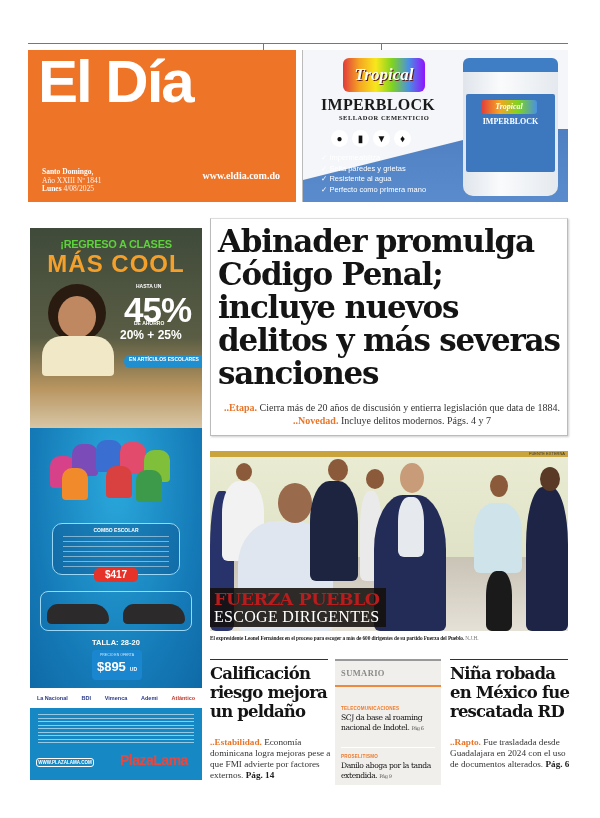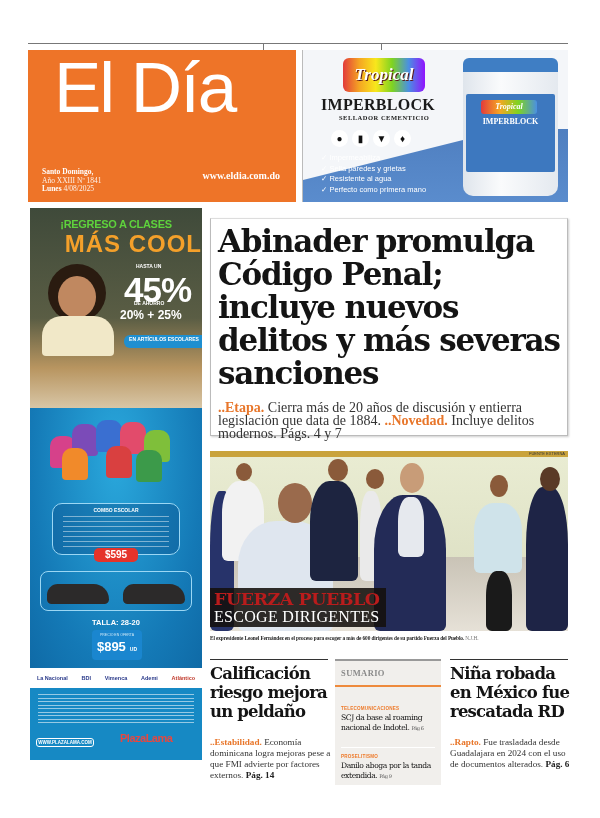--- a/index.html
+++ b/index.html
@@ -12,7 +12,7 @@
 
   
   .masthead { position: absolute; left: 28px; top: 50px; width: 268px; height: 152px; background: #ee7428; color: #fff; }
-  .logo { position: absolute; left: 10px; top: 2px; font-family: "Liberation Sans", sans-serif; font-weight: 400; font-size: 71px; letter-spacing: -2px; line-height: 1; margin-left: 16px; }
+  .logo { position: absolute; left: 10px; top: 2px; font-family: "Liberation Sans", sans-serif; font-weight: 700; font-size: 60px; letter-spacing: -2px; line-height: 1; }
   .mh-place { position: absolute; left: 14px; top: 118px; font-family: "Liberation Serif", serif; font-size: 7.5px; font-weight: 700; line-height: 1.15; }
   .mh-place span { display: block; }
   .mh-place .light { font-weight: 400; opacity: 0.9; }

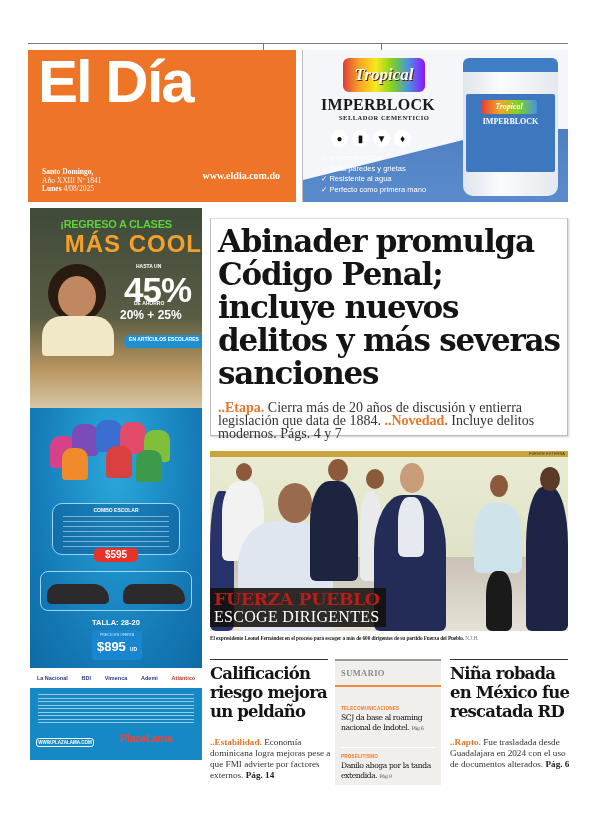--- a/index.html
+++ b/index.html
@@ -33,7 +33,7 @@
   .bucket .bname { position: absolute; left: 0; right: 0; top: 45px; text-align: center; color: #fff; font-size: 8px; font-weight: 700; }
 
   
-  .ad-left { position: absolute; left: 30px; top: 208px; width: 172px; height: 572px; overflow: hidden; }
+  .ad-left { position: absolute; left: 30px; top: 228px; width: 172px; height: 572px; overflow: hidden; }
   .ad-left .sec1 { position: absolute; left: 0; top: 0; width: 100%; height: 200px; background: linear-gradient(180deg, #3f4a3a 0%, #5a5d44 55%, #b89560 80%, #d8c6a6 100%); }
   .al-title1 { position: absolute; left: 0; right: 0; top: 10px; text-align: center; font-family: "Liberation Sans", sans-serif; font-weight: 700; font-size: 11px; color: #5ed23c; letter-spacing: -0.3px; }
   .al-title2 { position: absolute; left: 0; right: 0; top: 22px; text-align: right; font-family: "Liberation Sans", sans-serif; font-weight: 700; font-size: 24px; color: #f4a02a; letter-spacing: 1px; }

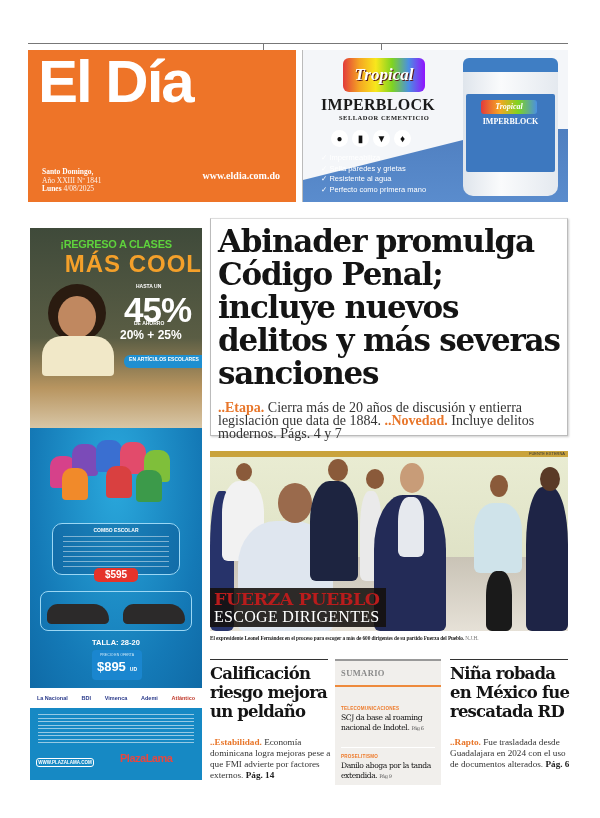--- a/index.html
+++ b/index.html
@@ -36,7 +36,7 @@
   .ad-left { position: absolute; left: 30px; top: 228px; width: 172px; height: 572px; overflow: hidden; }
   .ad-left .sec1 { position: absolute; left: 0; top: 0; width: 100%; height: 200px; background: linear-gradient(180deg, #3f4a3a 0%, #5a5d44 55%, #b89560 80%, #d8c6a6 100%); }
   .al-title1 { position: absolute; left: 0; right: 0; top: 10px; text-align: center; font-family: "Liberation Sans", sans-serif; font-weight: 700; font-size: 11px; color: #5ed23c; letter-spacing: -0.3px; }
-  .al-title2 { position: absolute; left: 0; right: 0; top: 22px; text-align: right; font-family: "Liberation Sans", sans-serif; font-weight: 700; font-size: 24px; color: #f4a02a; letter-spacing: 1px; }
+  .al-title2 { position: absolute; left: 0; right: 0; top: 22px; text-align: center; font-family: "Liberation Sans", sans-serif; font-weight: 700; font-size: 24px; color: #f4a02a; letter-spacing: 1px; }
   .girl { position: absolute; left: 8px; top: 56px; width: 80px; height: 100px; }
   .girl .hair { position: absolute; left: 10px; top: 0; width: 58px; height: 58px; border-radius: 50%; background: #2a1b10; }
   .girl .face { position: absolute; left: 20px; top: 12px; width: 38px; height: 42px; border-radius: 50%; background: #c08860; }

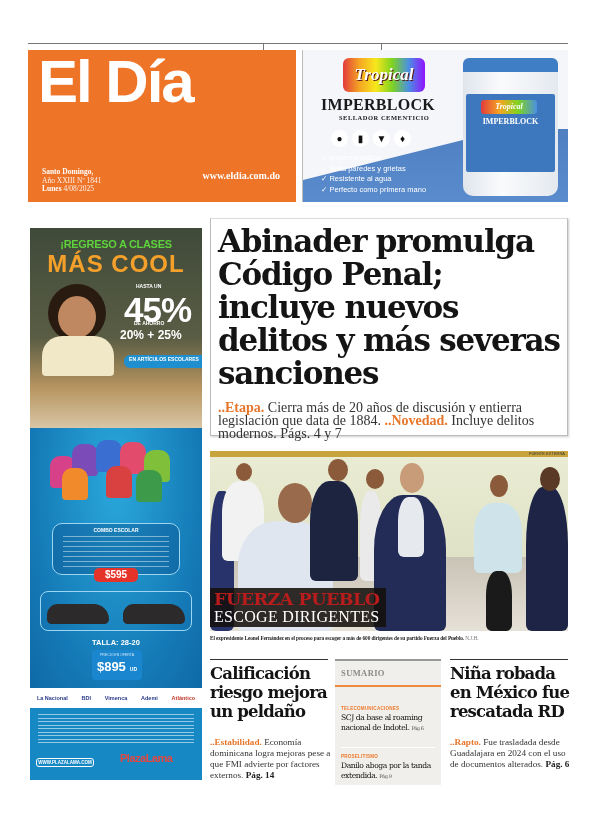--- a/index.html
+++ b/index.html
@@ -70,7 +70,7 @@
   
   .headline-box { position: absolute; left: 210px; top: 218px; width: 358px; height: 218px; border: 1px solid #bbb; border-top: 1px solid #ddd; box-shadow: 1px 1px 2px rgba(0,0,0,0.2); background: #fff; }
   .headline { position: absolute; left: 7px; top: 6px; width: 345px; font-family: "DejaVu Serif", serif; font-weight: 700; font-size: 31px; line-height: 33px; letter-spacing: -1.2px; color: #141414; }
-  .deck { position: absolute; left: 7px; top: 182px; width: 348px; font-family: "Liberation Serif", serif; font-size: 14px; line-height: 13px; color: #333; }
+  .deck { position: absolute; left: 7px; top: 182px; width: 348px; font-family: "Liberation Serif", serif; font-size: 10px; line-height: 13px; color: #333; text-align: center; }
   .kicker { color: #e8762a; font-weight: 700; }
 
   

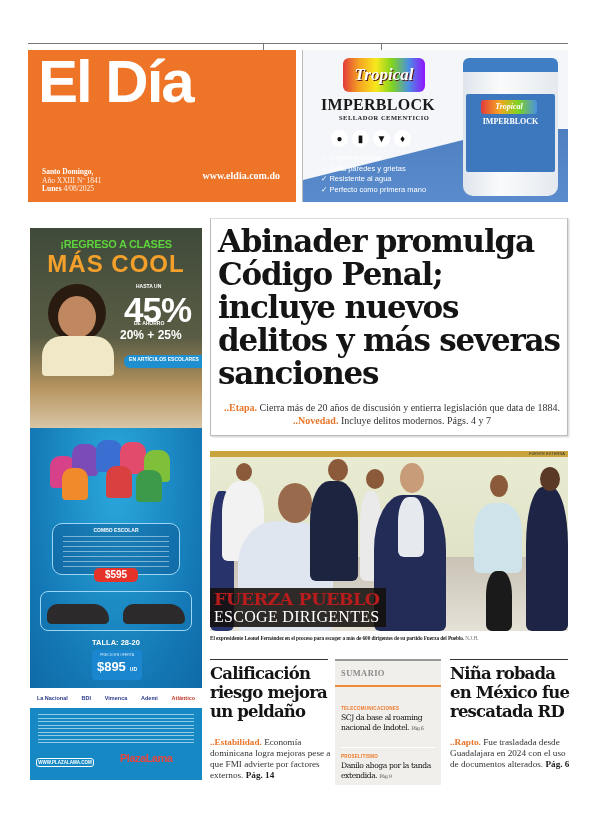--- a/index.html
+++ b/index.html
@@ -171,7 +171,7 @@
       <div class="combo-title">COMBO ESCOLAR</div>
       <div class="combo-lines"></div>
     </div>
-    <div class="price-595">$595</div>
+    <div class="price-595">$417</div>
     <div class="shoes-box">
       <div class="shoe" style="left:6px"></div>
       <div class="shoe" style="left:82px"></div>

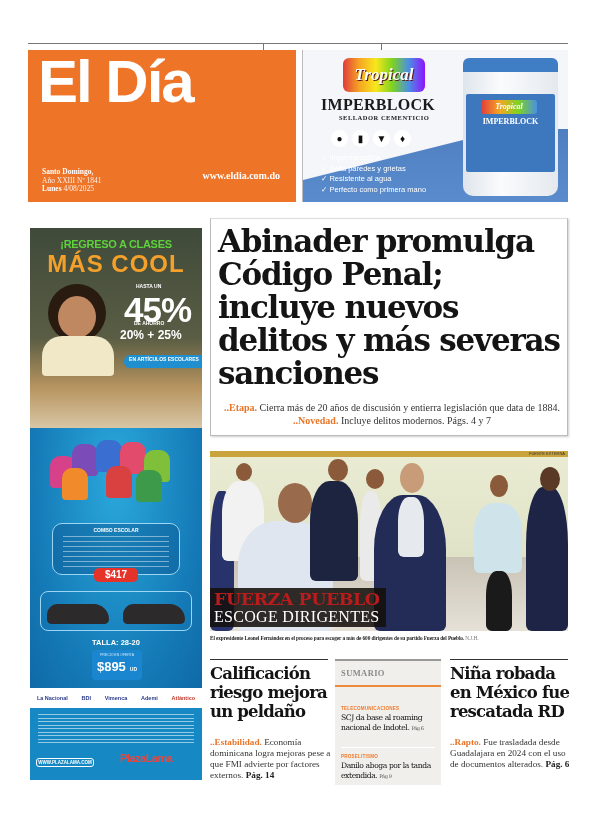--- a/index.html
+++ b/index.html
@@ -65,7 +65,7 @@
   .ad-left .sec3 { position: absolute; left: 0; top: 480px; width: 100%; height: 72px; background: #1689c4; }
   .fine-lines { position: absolute; left: 8px; right: 8px; top: 6px; height: 30px; background: repeating-linear-gradient(180deg, rgba(255,255,255,0.55) 0 1px, transparent 1px 3.5px); }
   .plaza-url { position: absolute; left: 6px; top: 50px; width: 58px; height: 9px; border: 1px solid #fff; border-radius: 3px; font-family: "Liberation Sans", sans-serif; font-size: 4.5px; font-weight: 700; color: #fff; text-align: center; line-height: 7px; }
-  .plaza-logo { position: absolute; left: 90px; top: 44px; font-family: "Liberation Sans", sans-serif; font-size: 11px; font-weight: 700; color: #e8473f; letter-spacing: -0.5px; }
+  .plaza-logo { position: absolute; left: 90px; top: 44px; font-family: "Liberation Sans", sans-serif; font-size: 14px; font-weight: 700; color: #e8473f; letter-spacing: -0.5px; }
 
   
   .headline-box { position: absolute; left: 210px; top: 218px; width: 358px; height: 218px; border: 1px solid #bbb; border-top: 1px solid #ddd; box-shadow: 1px 1px 2px rgba(0,0,0,0.2); background: #fff; }

